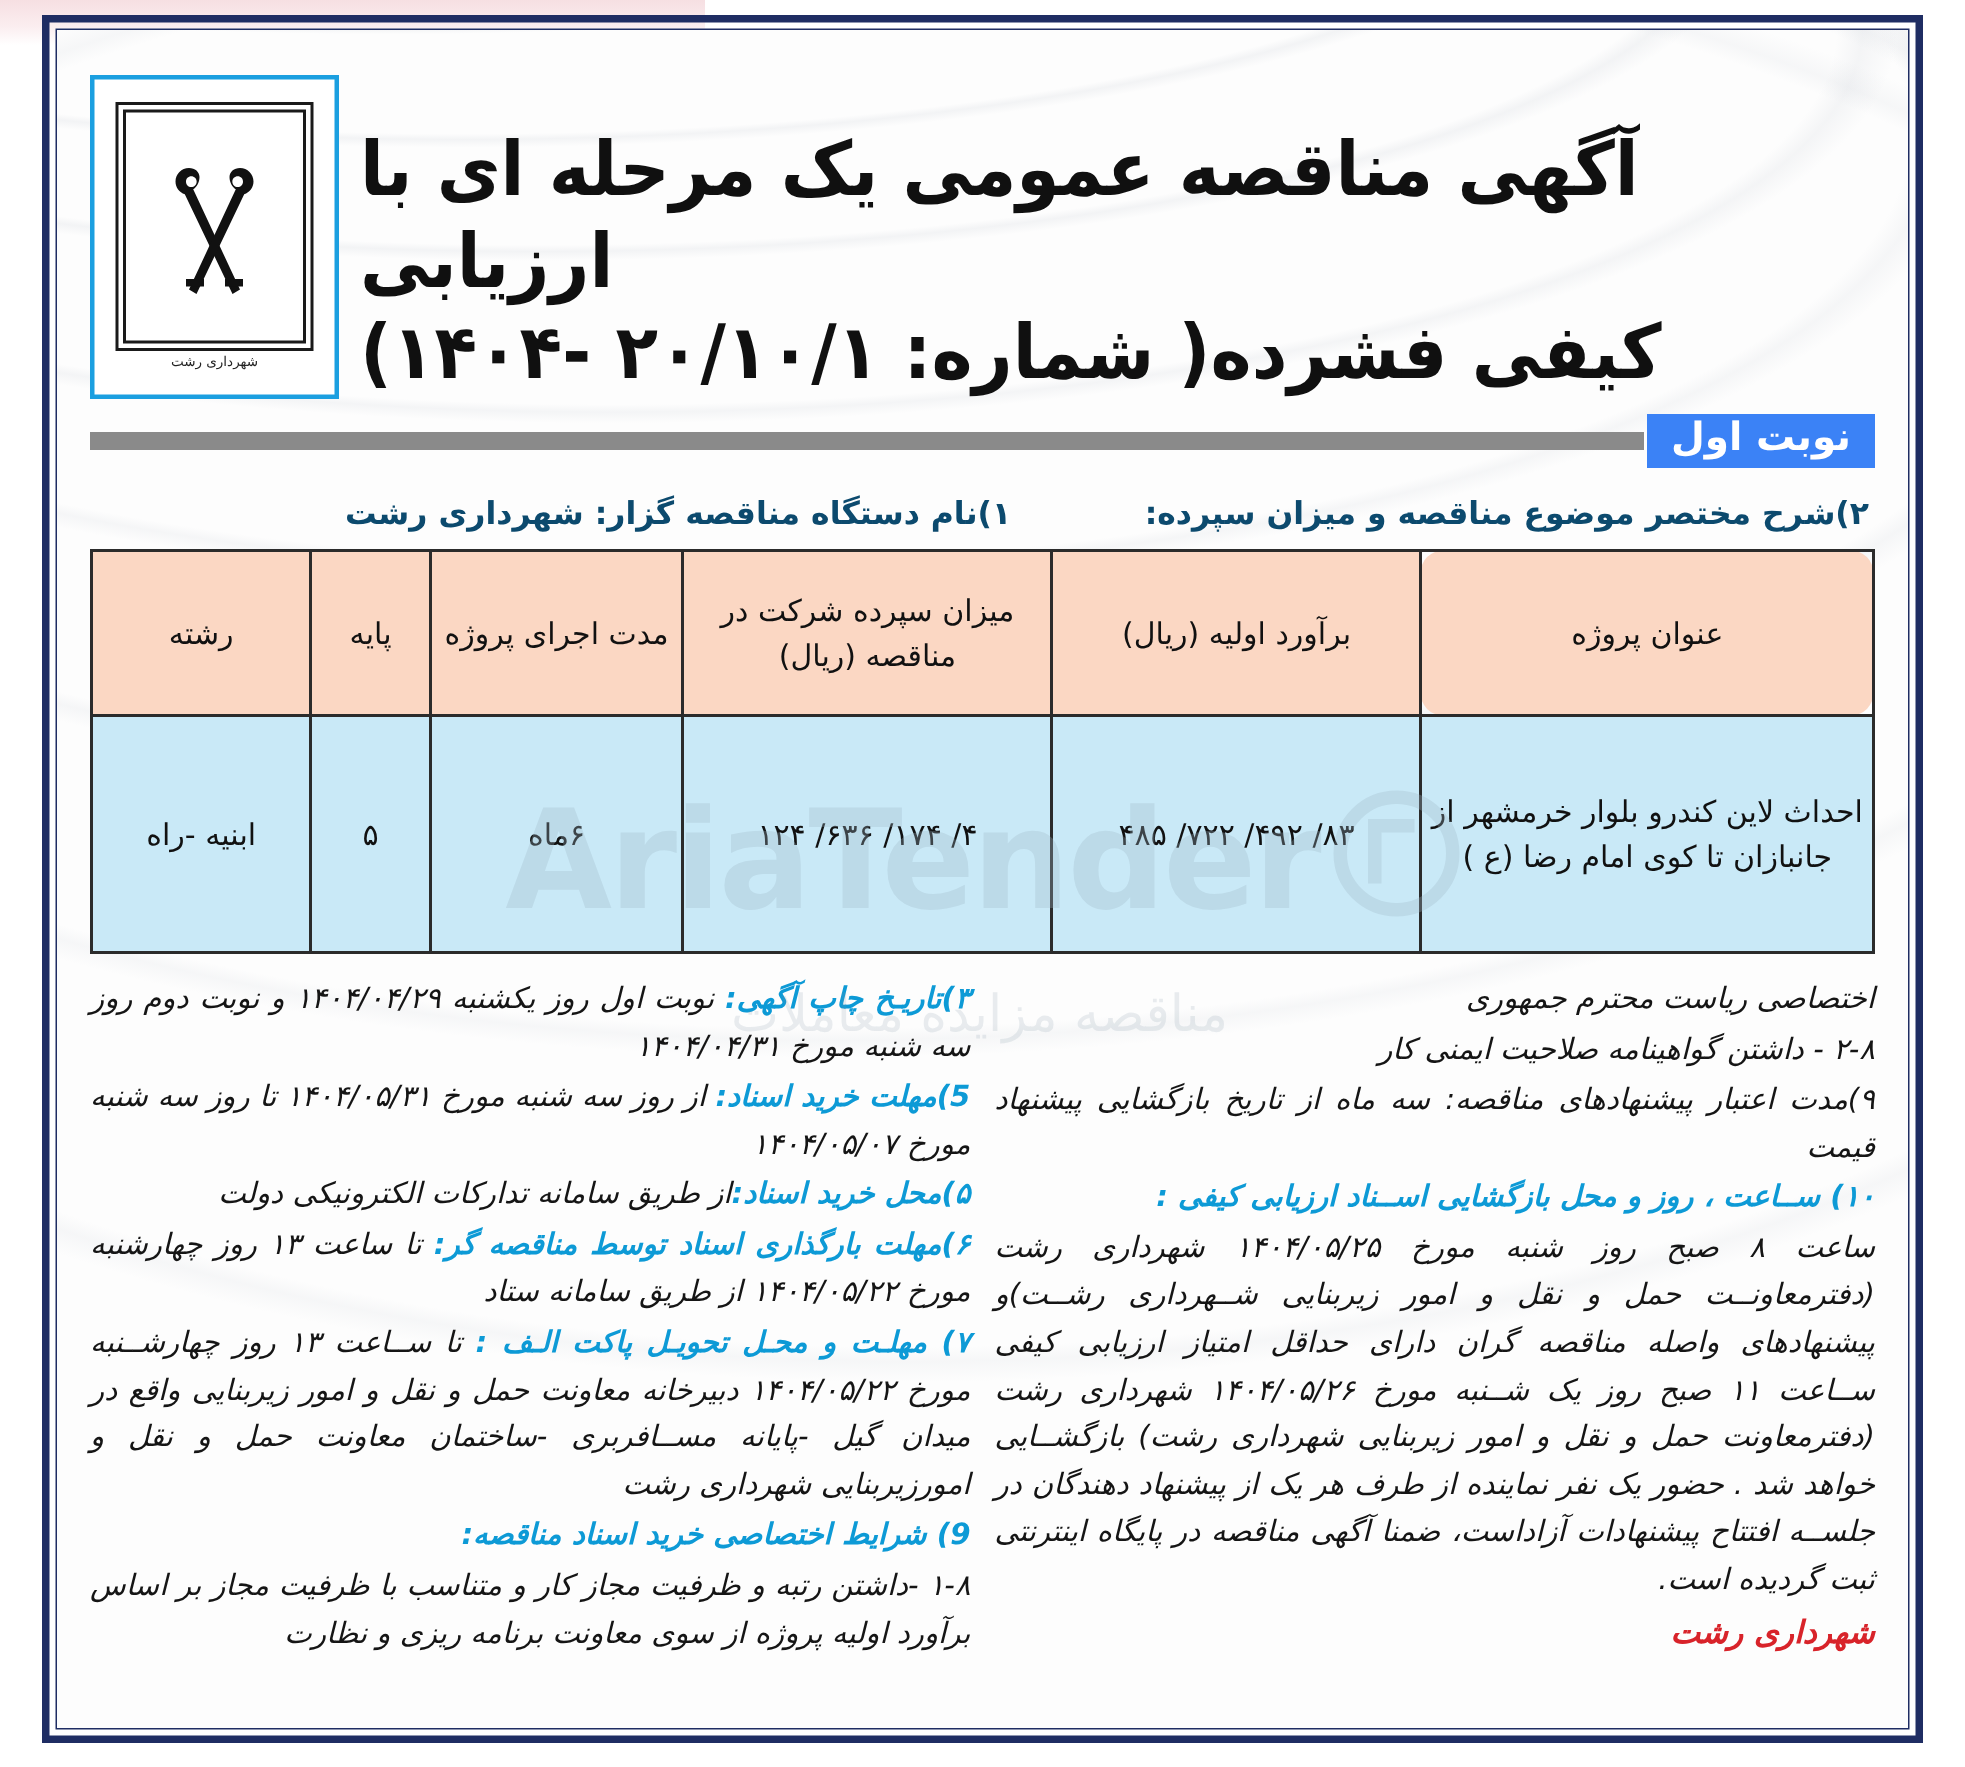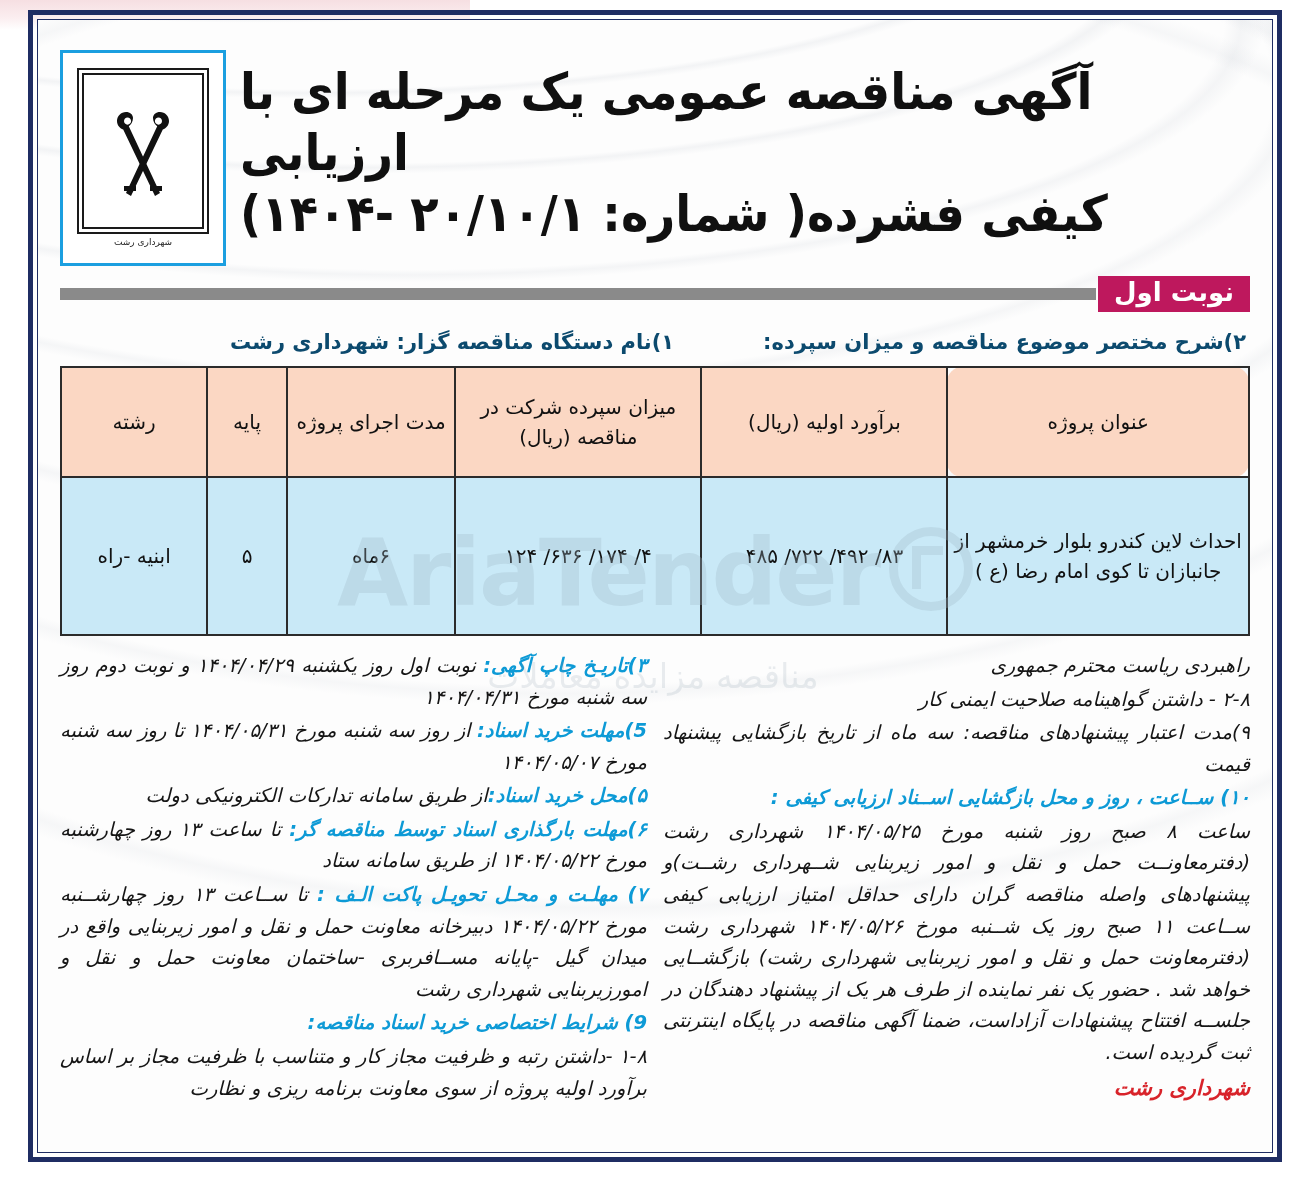--- a/index.html
+++ b/index.html
@@ -53,7 +53,7 @@
   .content{position:relative;z-index:3;padding:14px 22px 0 22px;height:100%;box-sizing:border-box;}
 
   
-  .header{display:flex;align-items:center;justify-content:space-between;}
+  .header{display:flex;align-items:flex-end;justify-content:space-between;}
   .title-wrap{flex:1;padding-left:14px;}
   .main-title{
     font-weight:bold;

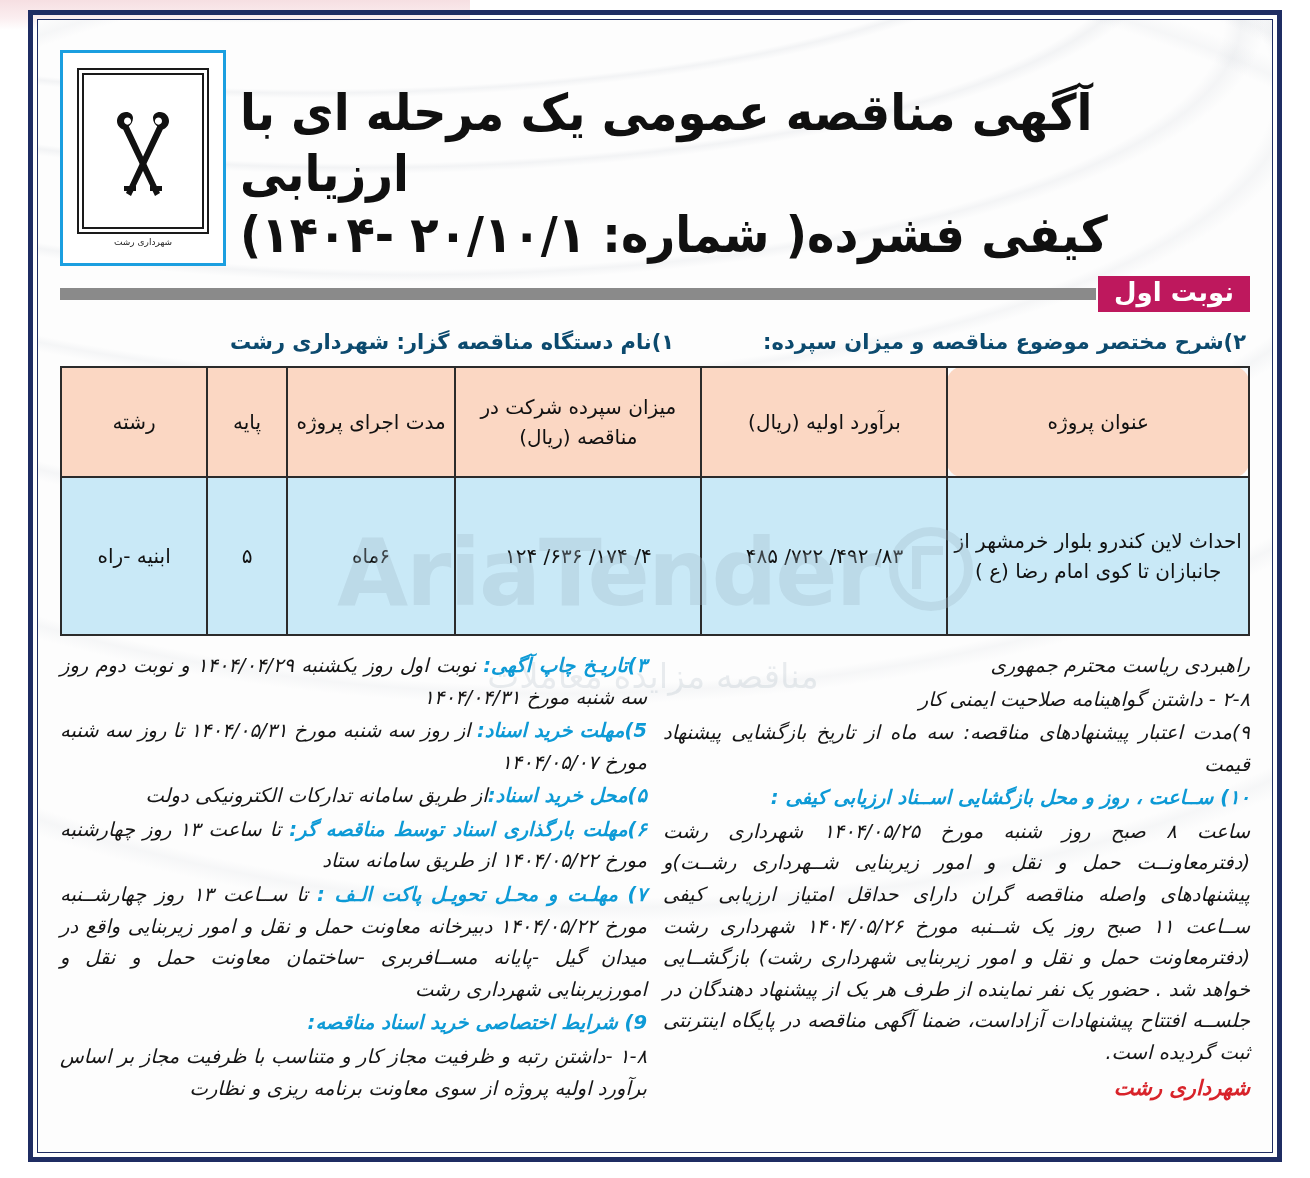--- a/index.html
+++ b/index.html
@@ -87,7 +87,7 @@
   
   .badge-row{display:flex;align-items:center;margin-top:8px;height:40px;}
   .badge{
-    background:#be185d;color:#fff;font-weight:bold;font-size:26px;
+    background:#3b82f6;color:#fff;font-weight:bold;font-size:26px;
     padding:3px 16px 7px 16px;line-height:1;letter-spacing:-.5px;
     flex:0 0 auto;
   }

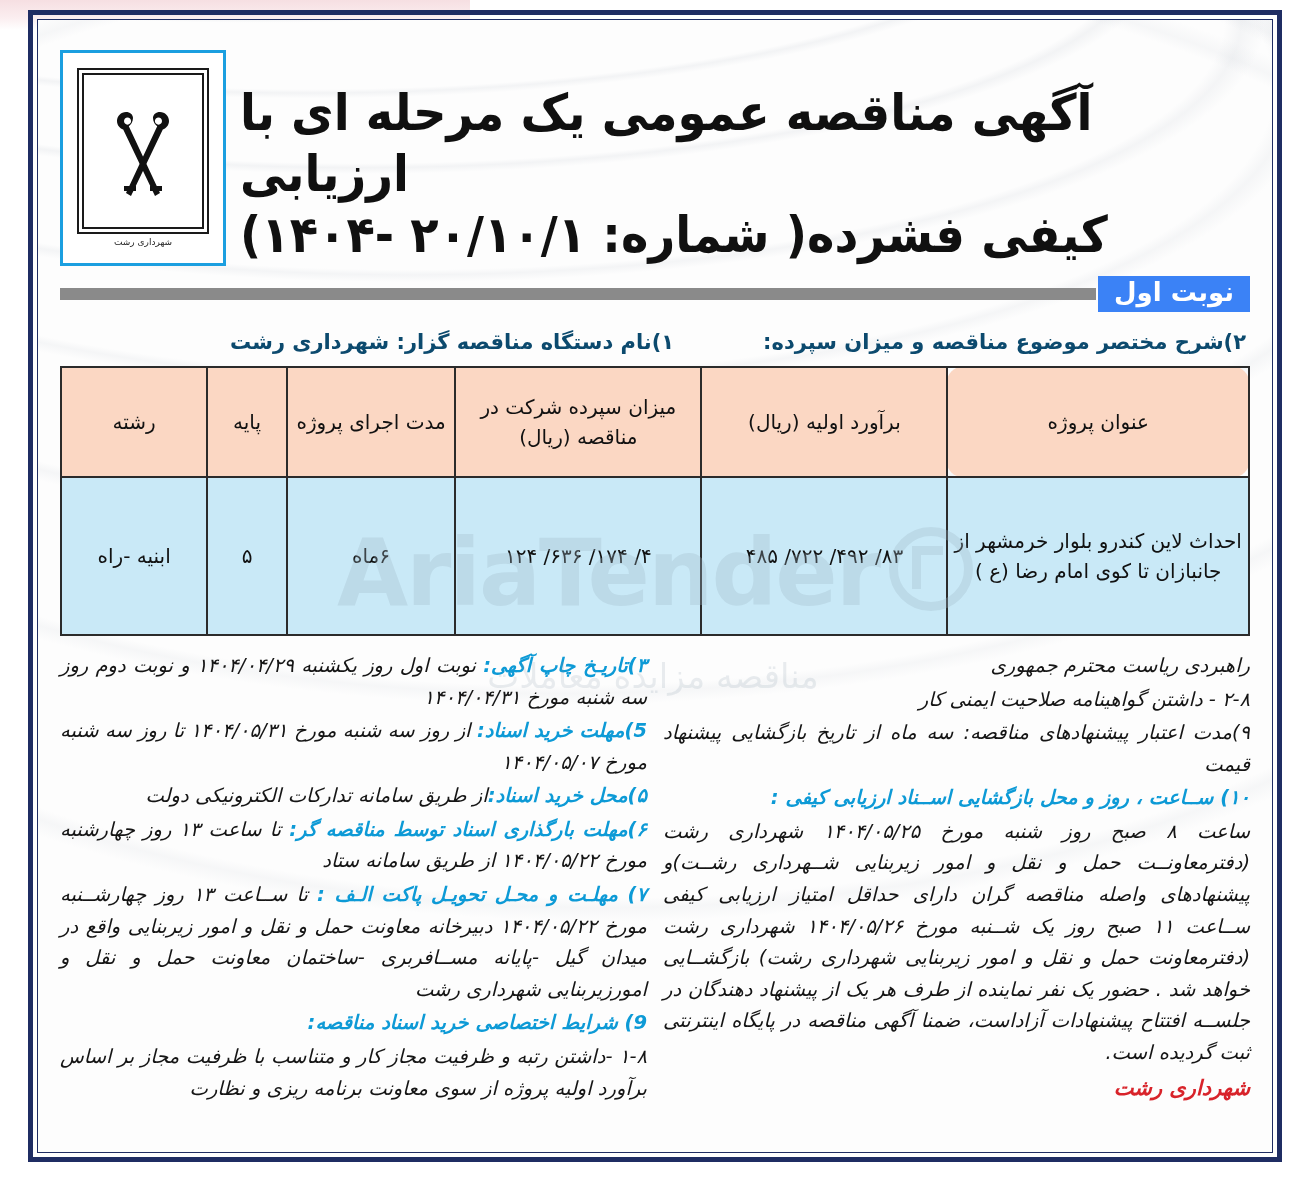--- a/index.html
+++ b/index.html
@@ -235,7 +235,7 @@
       <div class="body-cols">
 
         <div class="col left">
-          <p>راهبردی ریاست محترم جمهوری</p>
+          <p>اختصاصی ریاست محترم جمهوری</p>
           <p>۲-۸ - داشتن گواهینامه صلاحیت ایمنی کار</p>
           <p>۹)مدت اعتبار پیشنهادهای مناقصه: سه ماه از تاریخ بازگشایی پیشنهاد قیمت</p>
           <p><span class="hl">۱۰) ســاعت ، روز و محل بازگشایی اســناد ارزیابی کیفی :</span></p>

